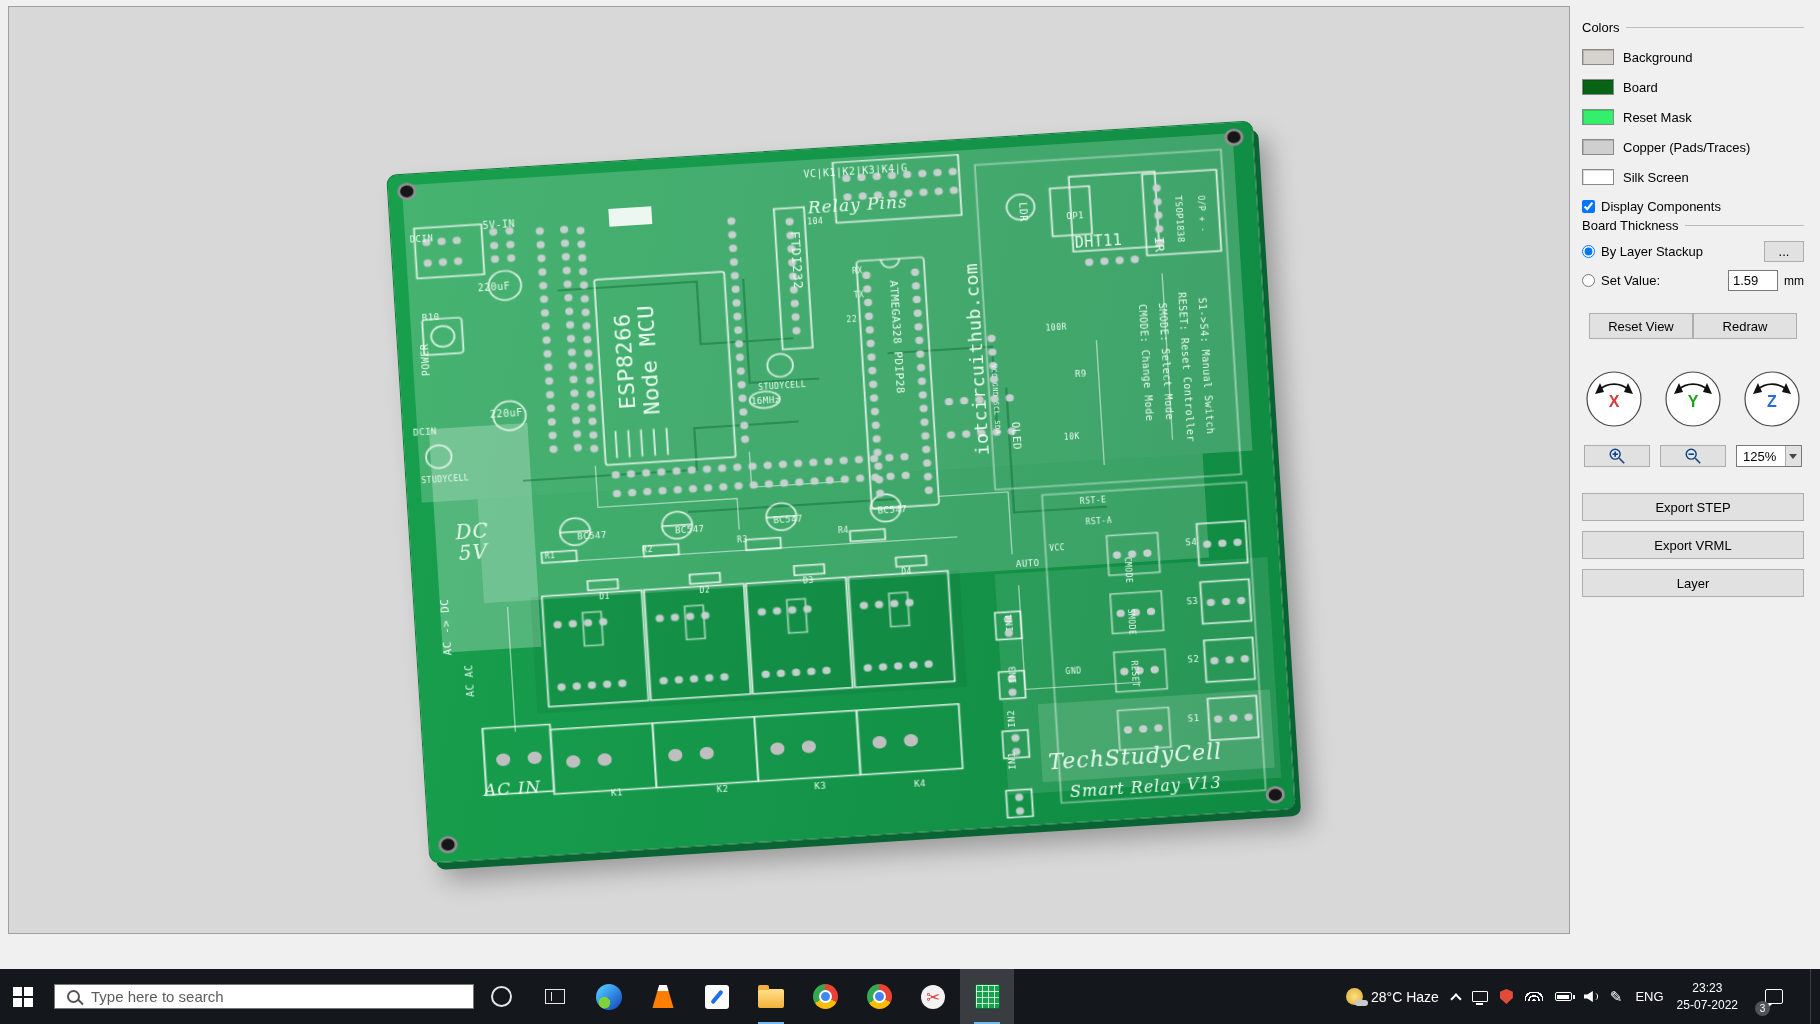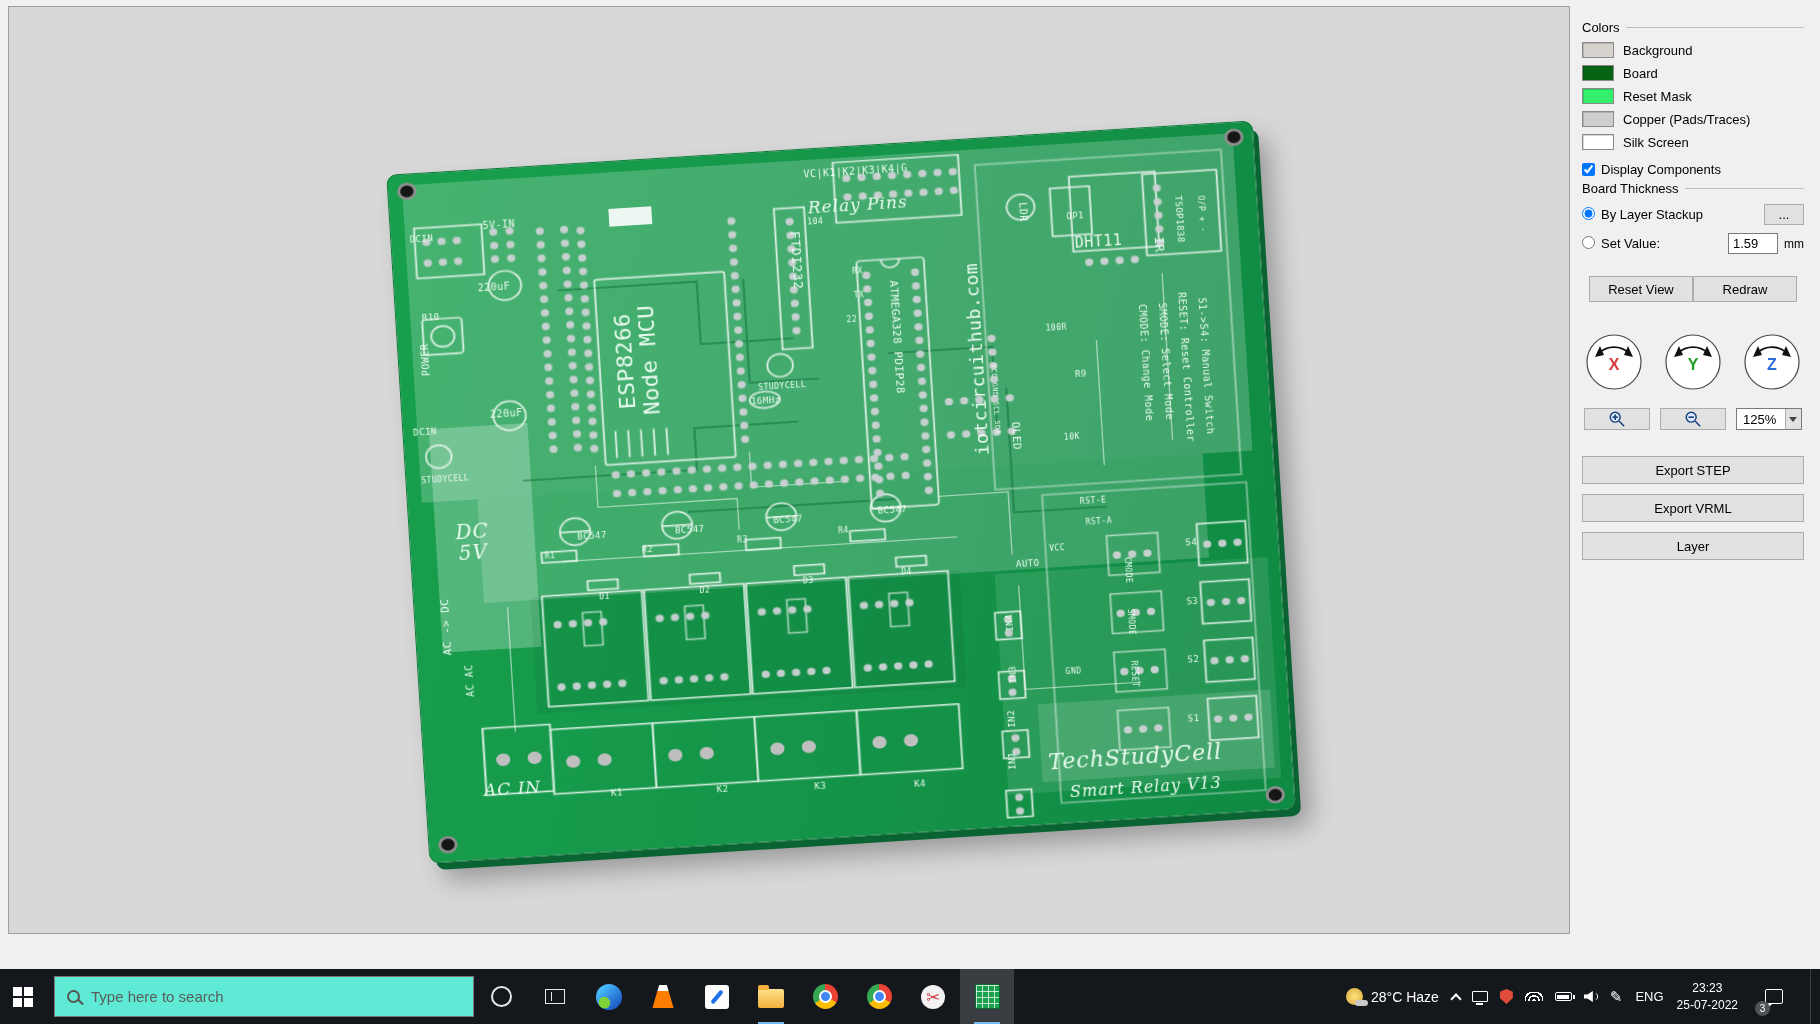--- a/index.html
+++ b/index.html
@@ -44,7 +44,7 @@
   .panel { position:absolute; top:6px; left:1578px; width:230px; height:928px; padding:10px 4px 0 4px; font-size:13px; color:#000; }
   .group-head { display:flex; align-items:center; gap:6px; margin:4px 0 6px 0; }
   .group-head::after { content:""; flex:1; border-top:1px solid #bdbdbd; }
-  .color-row { display:flex; align-items:center; gap:9px; margin:7px 0; }
+  .color-row { display:flex; align-items:center; gap:9px; margin:14px 0; }
   .swatch { width:32px; height:16px; border:1px solid #8a8a8a; box-shadow:inset 1px 1px 0 rgba(0,0,0,.15); }
   .chk-row { display:flex; align-items:center; gap:6px; margin:12px 0 4px 0; }
   .radio-row { display:flex; align-items:center; gap:6px; margin:8px 0; }

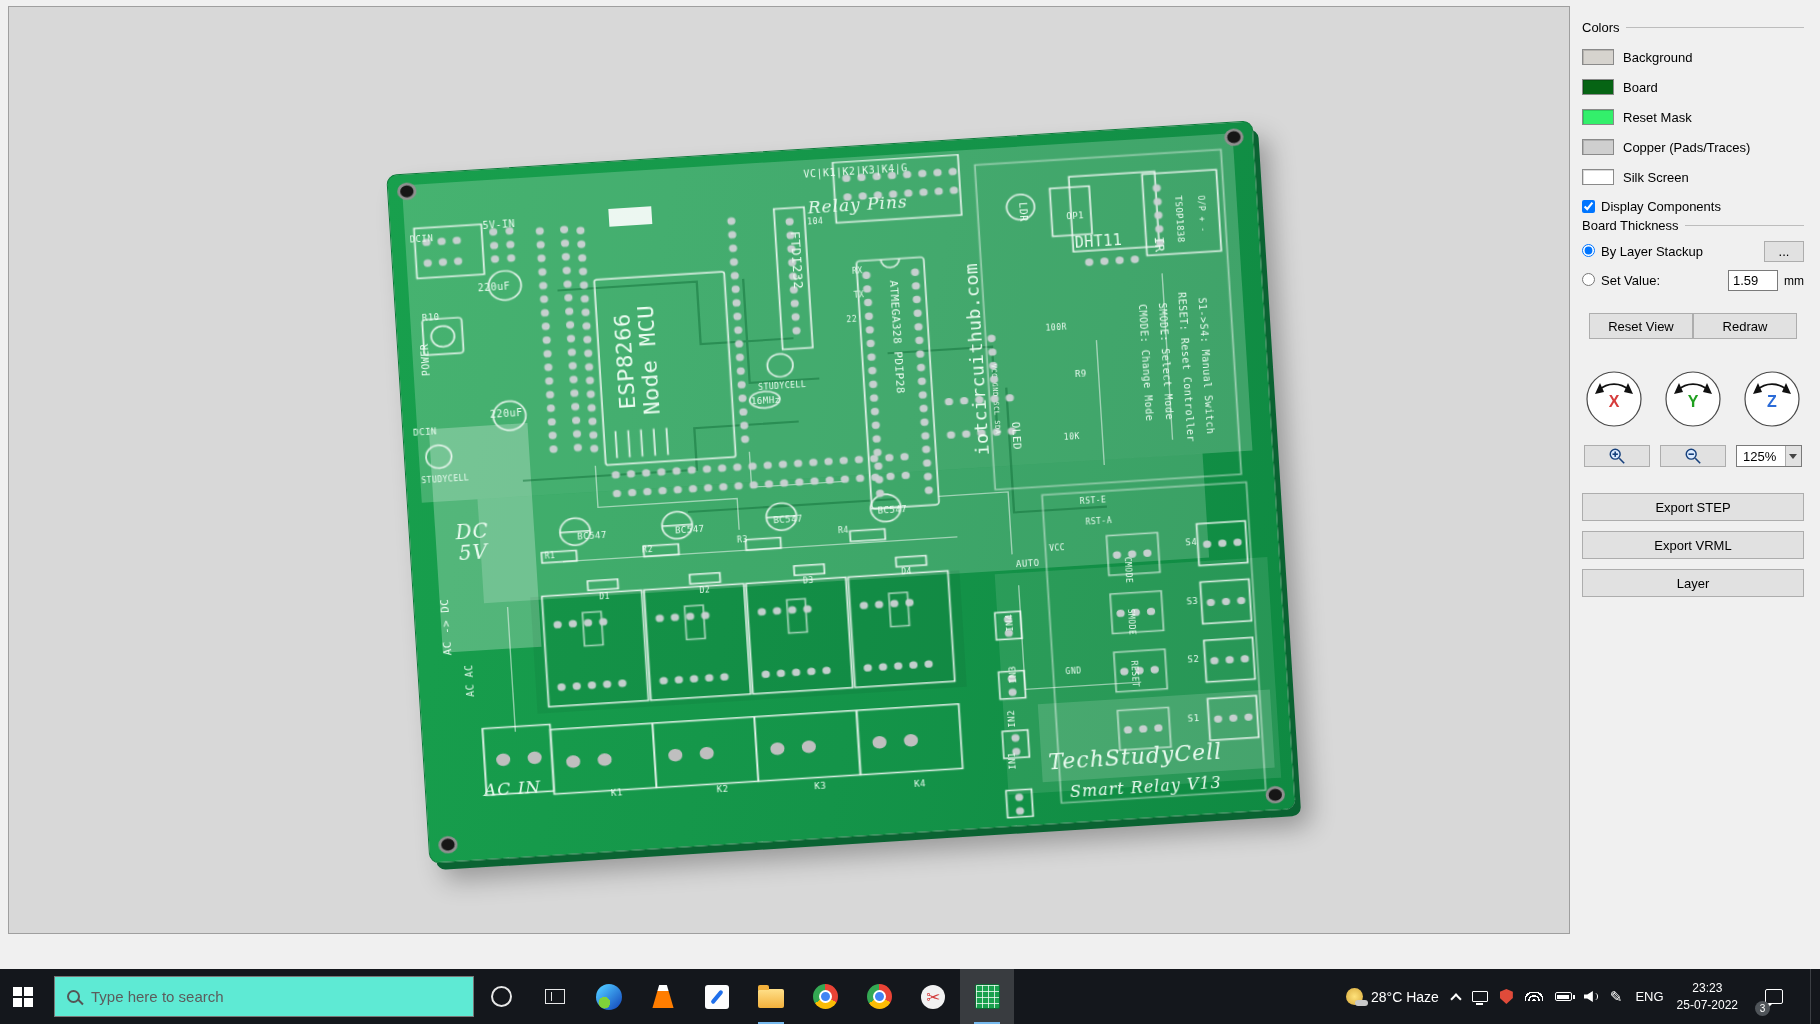--- a/index.html
+++ b/index.html
@@ -48,7 +48,7 @@
   .swatch { width:32px; height:16px; border:1px solid #8a8a8a; box-shadow:inset 1px 1px 0 rgba(0,0,0,.15); }
   .chk-row { display:flex; align-items:center; gap:6px; margin:12px 0 4px 0; }
   .radio-row { display:flex; align-items:center; gap:6px; margin:8px 0; }
-  .radio-row label { display:flex; align-items:flex-start; gap:6px; flex:1; }
+  .radio-row label { display:flex; align-items:center; gap:6px; flex:1; }
   .btn { font-family:"Liberation Sans", sans-serif; font-size:13px; background:#e1e1e1; border:1px solid #adadad; color:#000; cursor:default; }
   .btn.small { width:40px; height:21px; line-height:10px; }
   .val-input { width:50px; height:21px; border:1px solid #7a7a7a; font-size:13px; padding:0 4px; font-family:"Liberation Sans", sans-serif; }

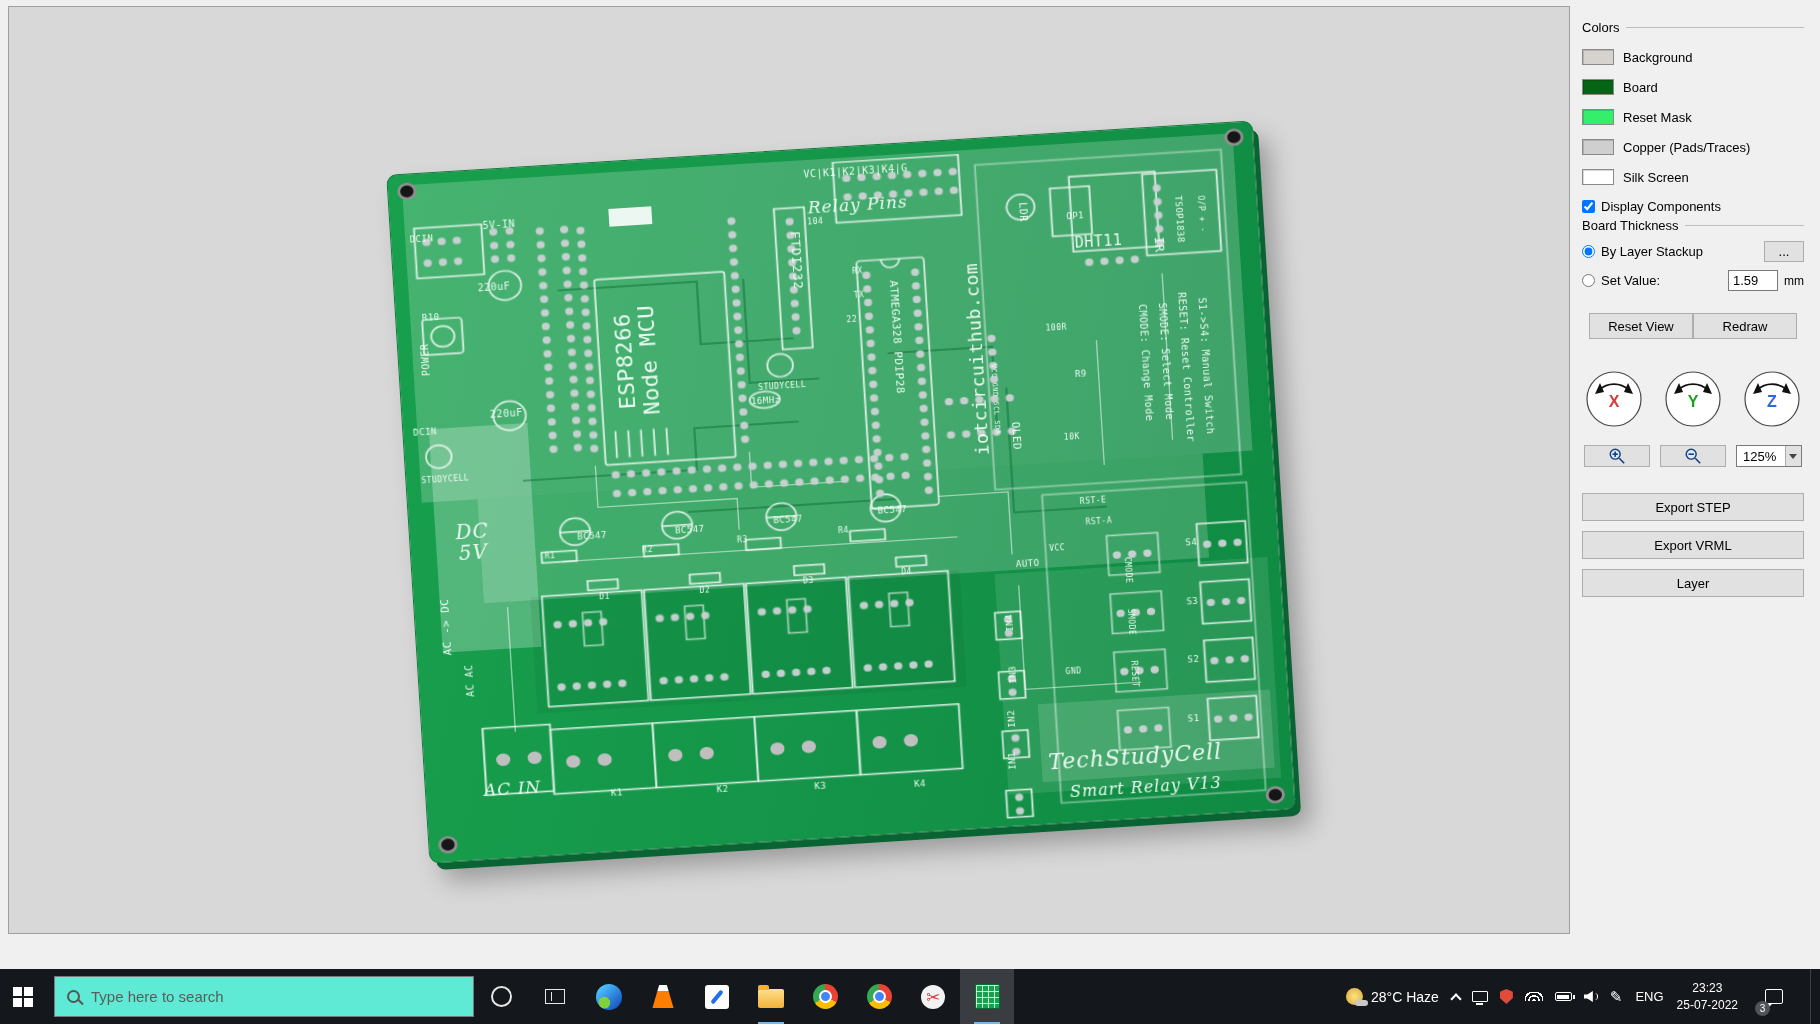--- a/index.html
+++ b/index.html
@@ -80,7 +80,7 @@
   .tb-btn.active { background:rgba(255,255,255,.16); }
   .tb-btn.active::after, .tb-btn.open::after { content:""; position:absolute; bottom:0; left:14px; right:14px; height:2px; background:#76b9ed; }
   .win-logo { width:9px; height:9px; background:#fff; box-shadow:11px 0 #fff, 0 11px #fff, 11px 11px #fff; margin:-10px 10px 0 -10px; display:block; }
-  .search-box { width:420px; height:41px; background:#5eead4; border:1px solid #777; display:flex; align-items:center; gap:11px; padding-left:12px; }
+  .search-box { width:420px; height:25px; background:#ffffff; border:1px solid #777; display:flex; align-items:center; gap:11px; padding-left:12px; }
   .search-ic { width:13px; height:13px; border:2px solid #555; border-radius:50%; position:relative; display:block; }
   .search-ic::after { content:""; position:absolute; width:7px; height:2px; background:#555; right:-6px; bottom:-2px; transform:rotate(45deg); }
   .search-text { font-size:15px; color:#5c5c5c; }

